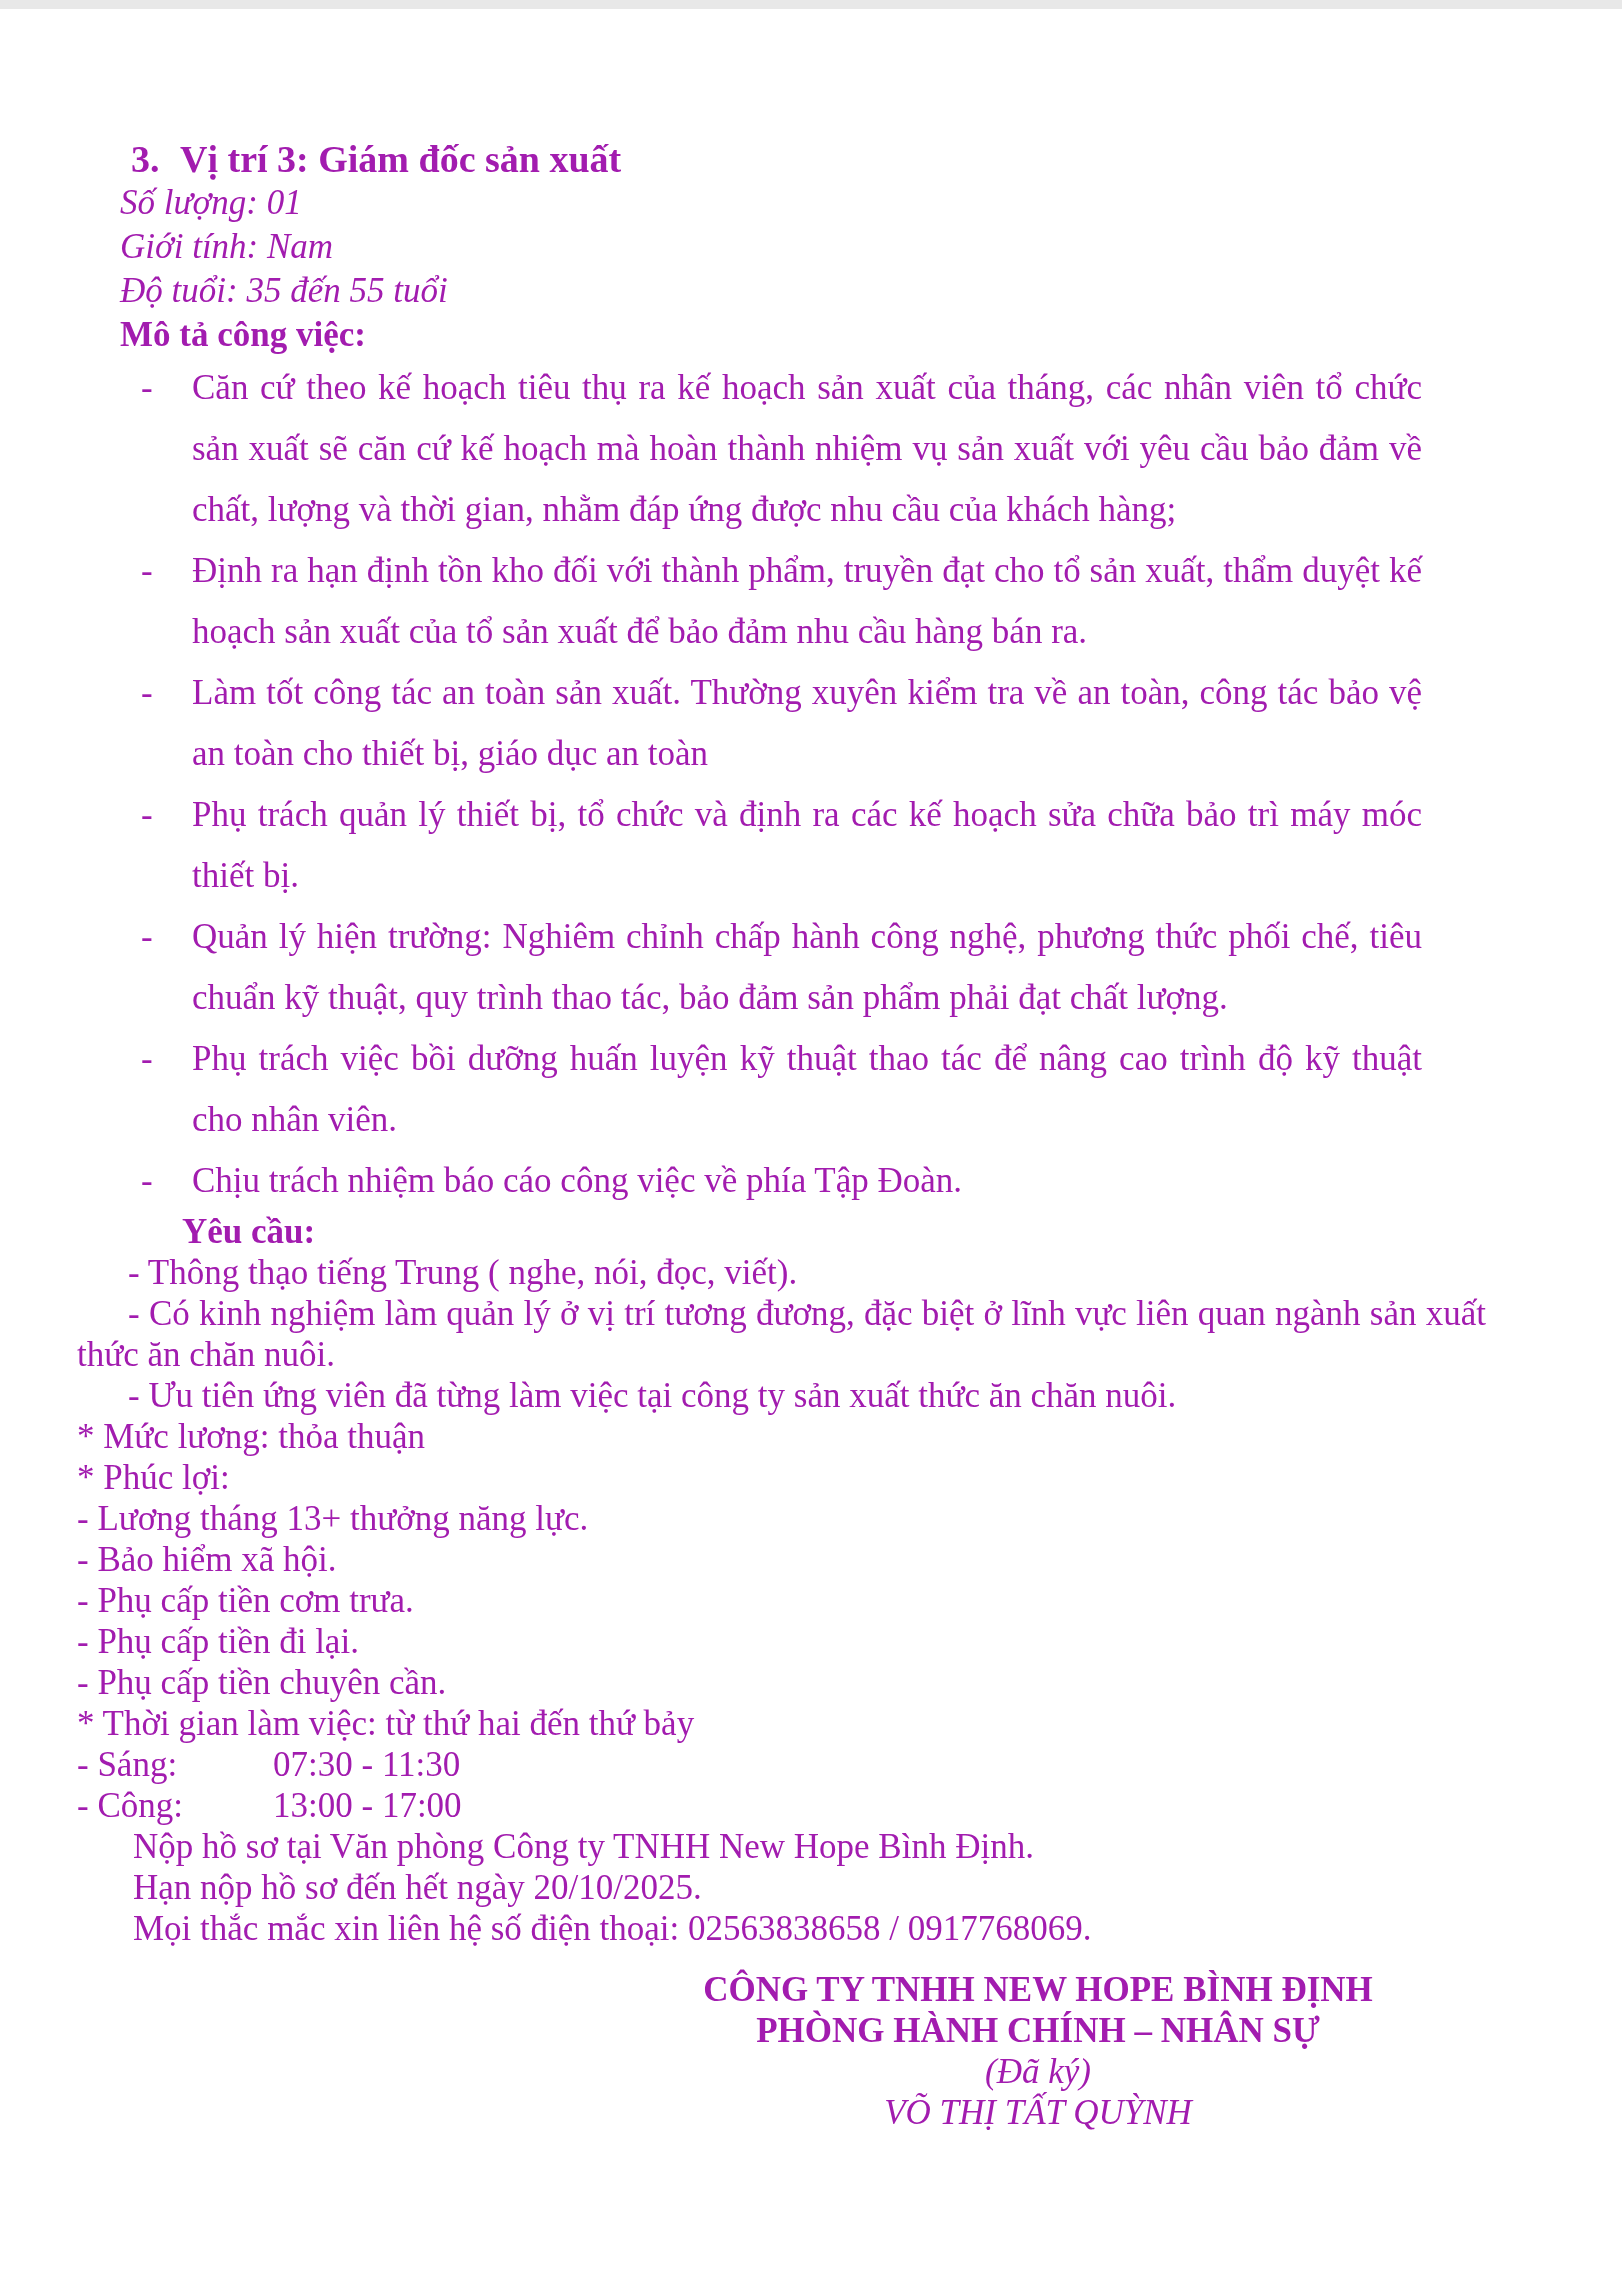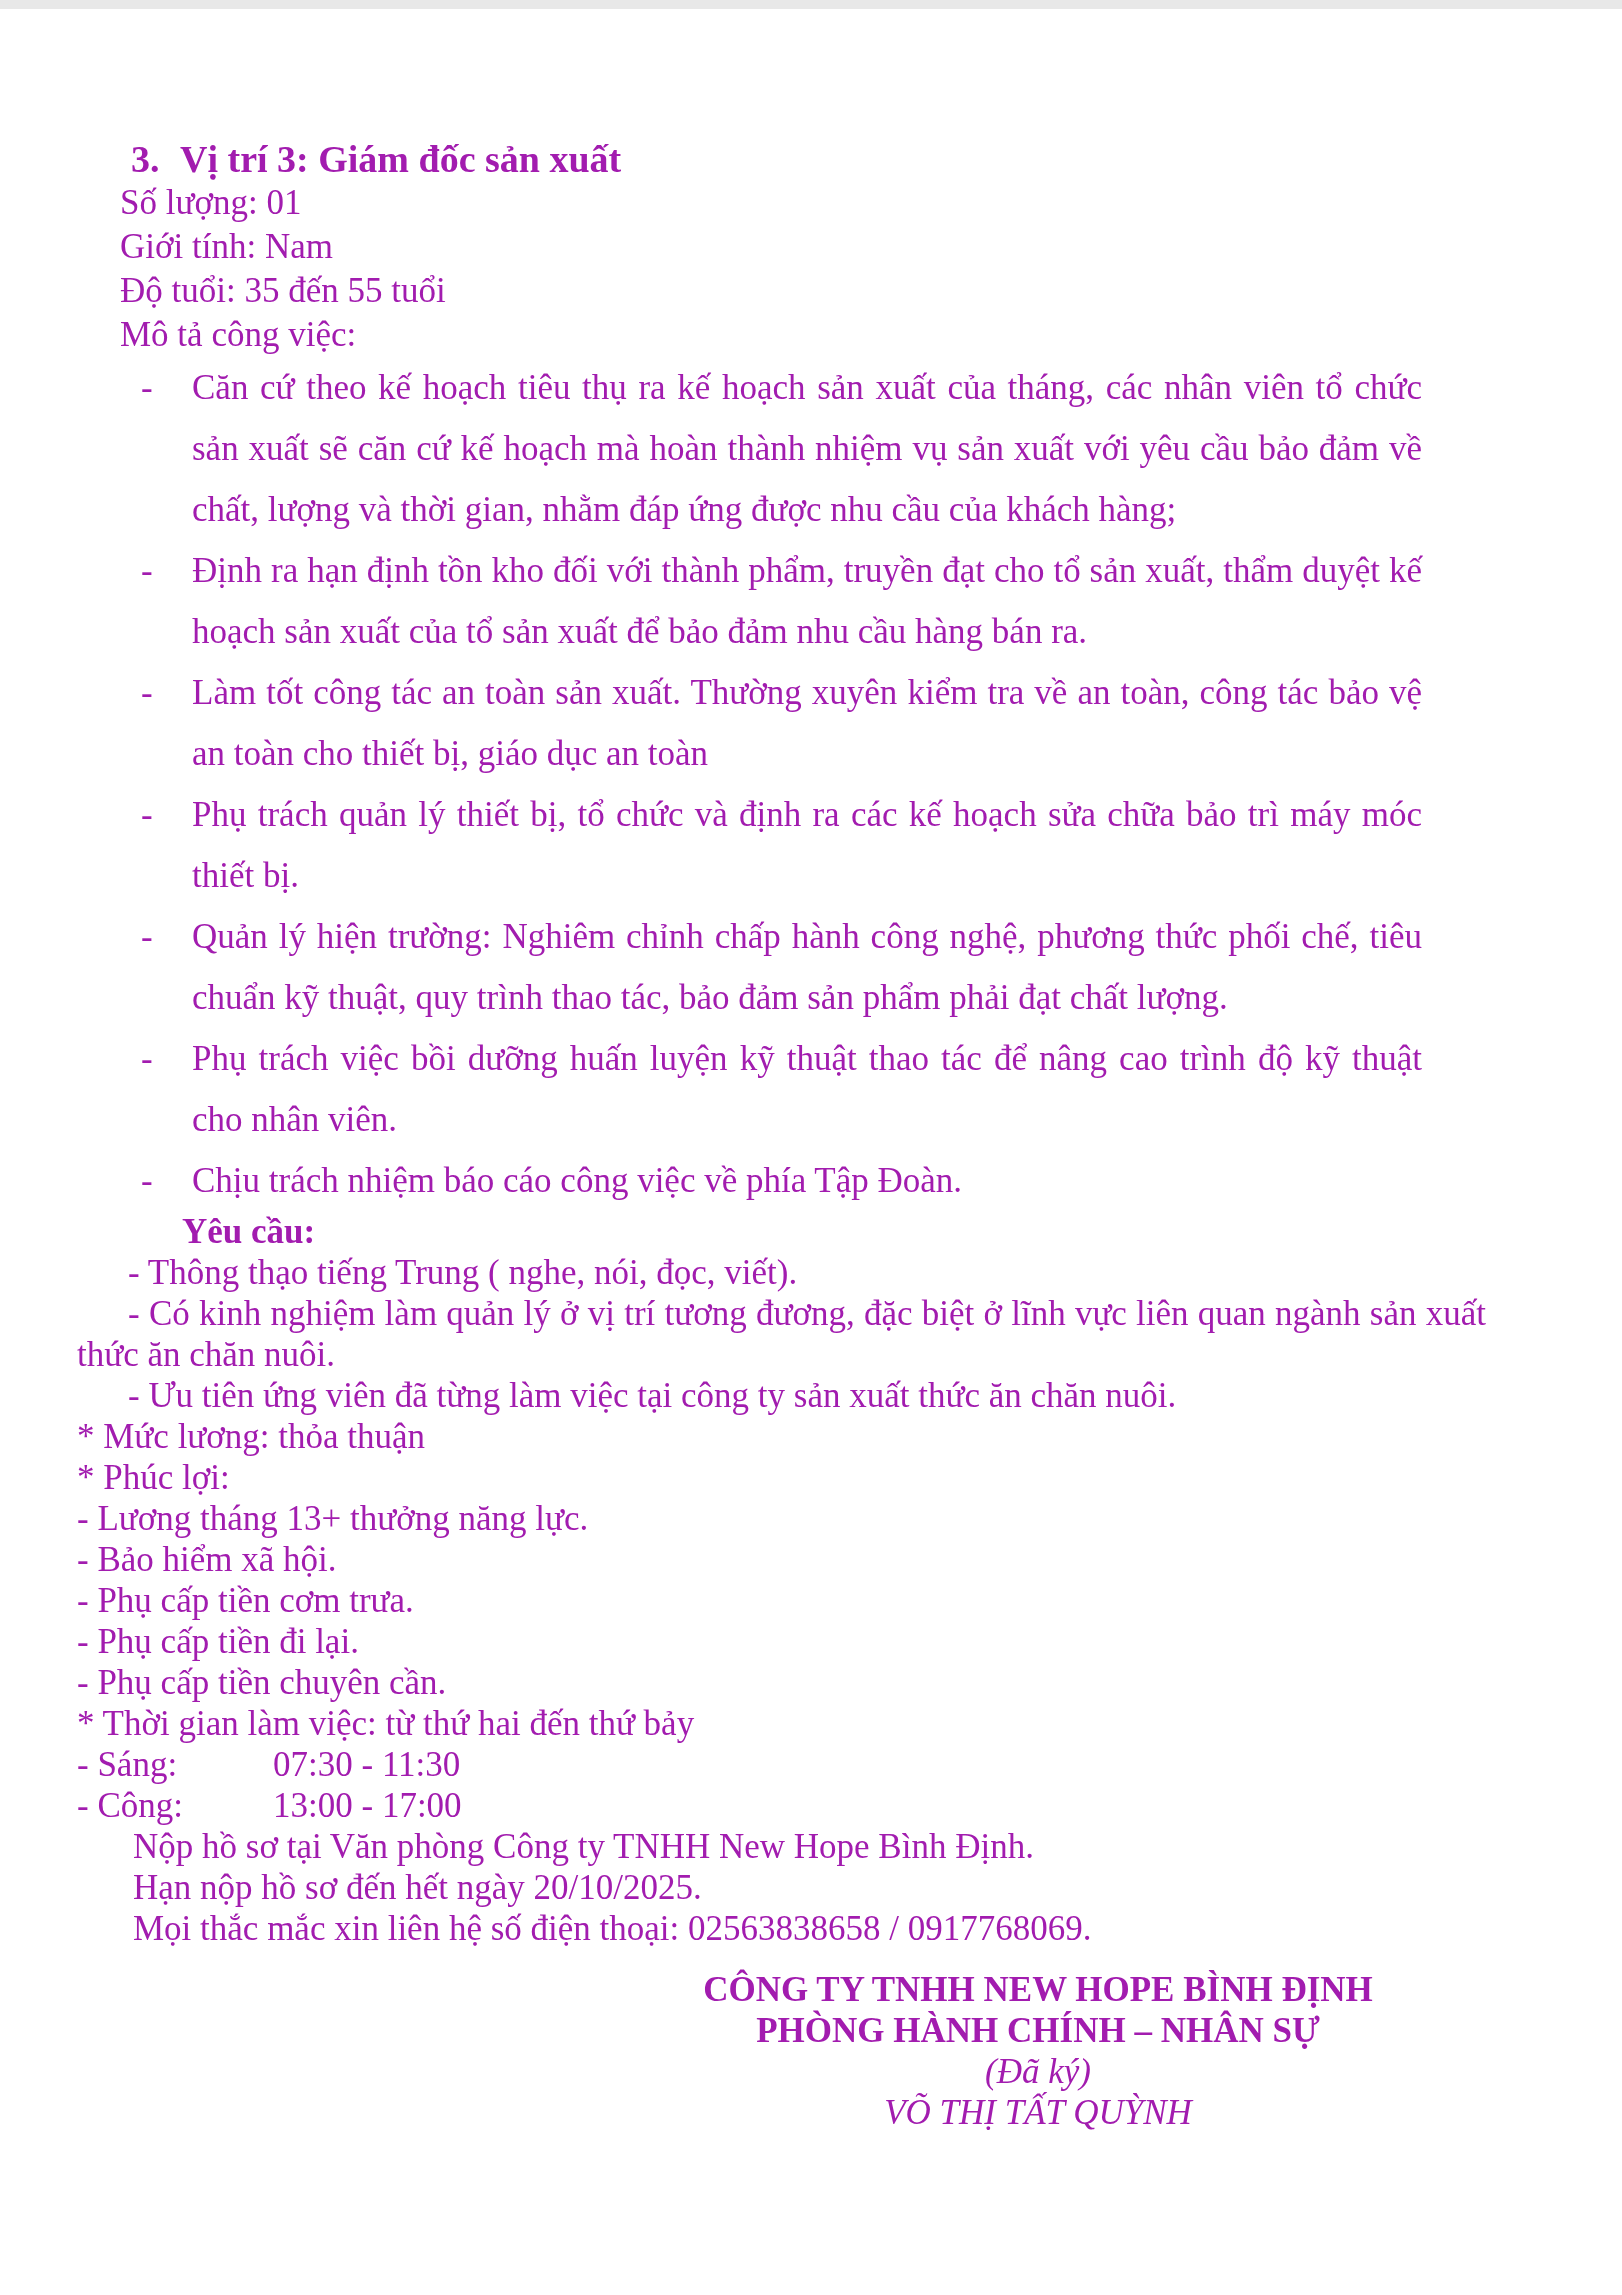--- a/index.html
+++ b/index.html
@@ -31,7 +31,7 @@
     white-space: nowrap;
   }
   .pos-heading .num { display: inline-block; width: 49px; }
-  .meta-line { margin-left: 43px; white-space: nowrap; }
+  .meta-line { margin-left: 43px; white-space: nowrap; font-style: italic; }
   .jd-heading { font-weight: normal; margin-left: 43px; white-space: nowrap; }
 
   

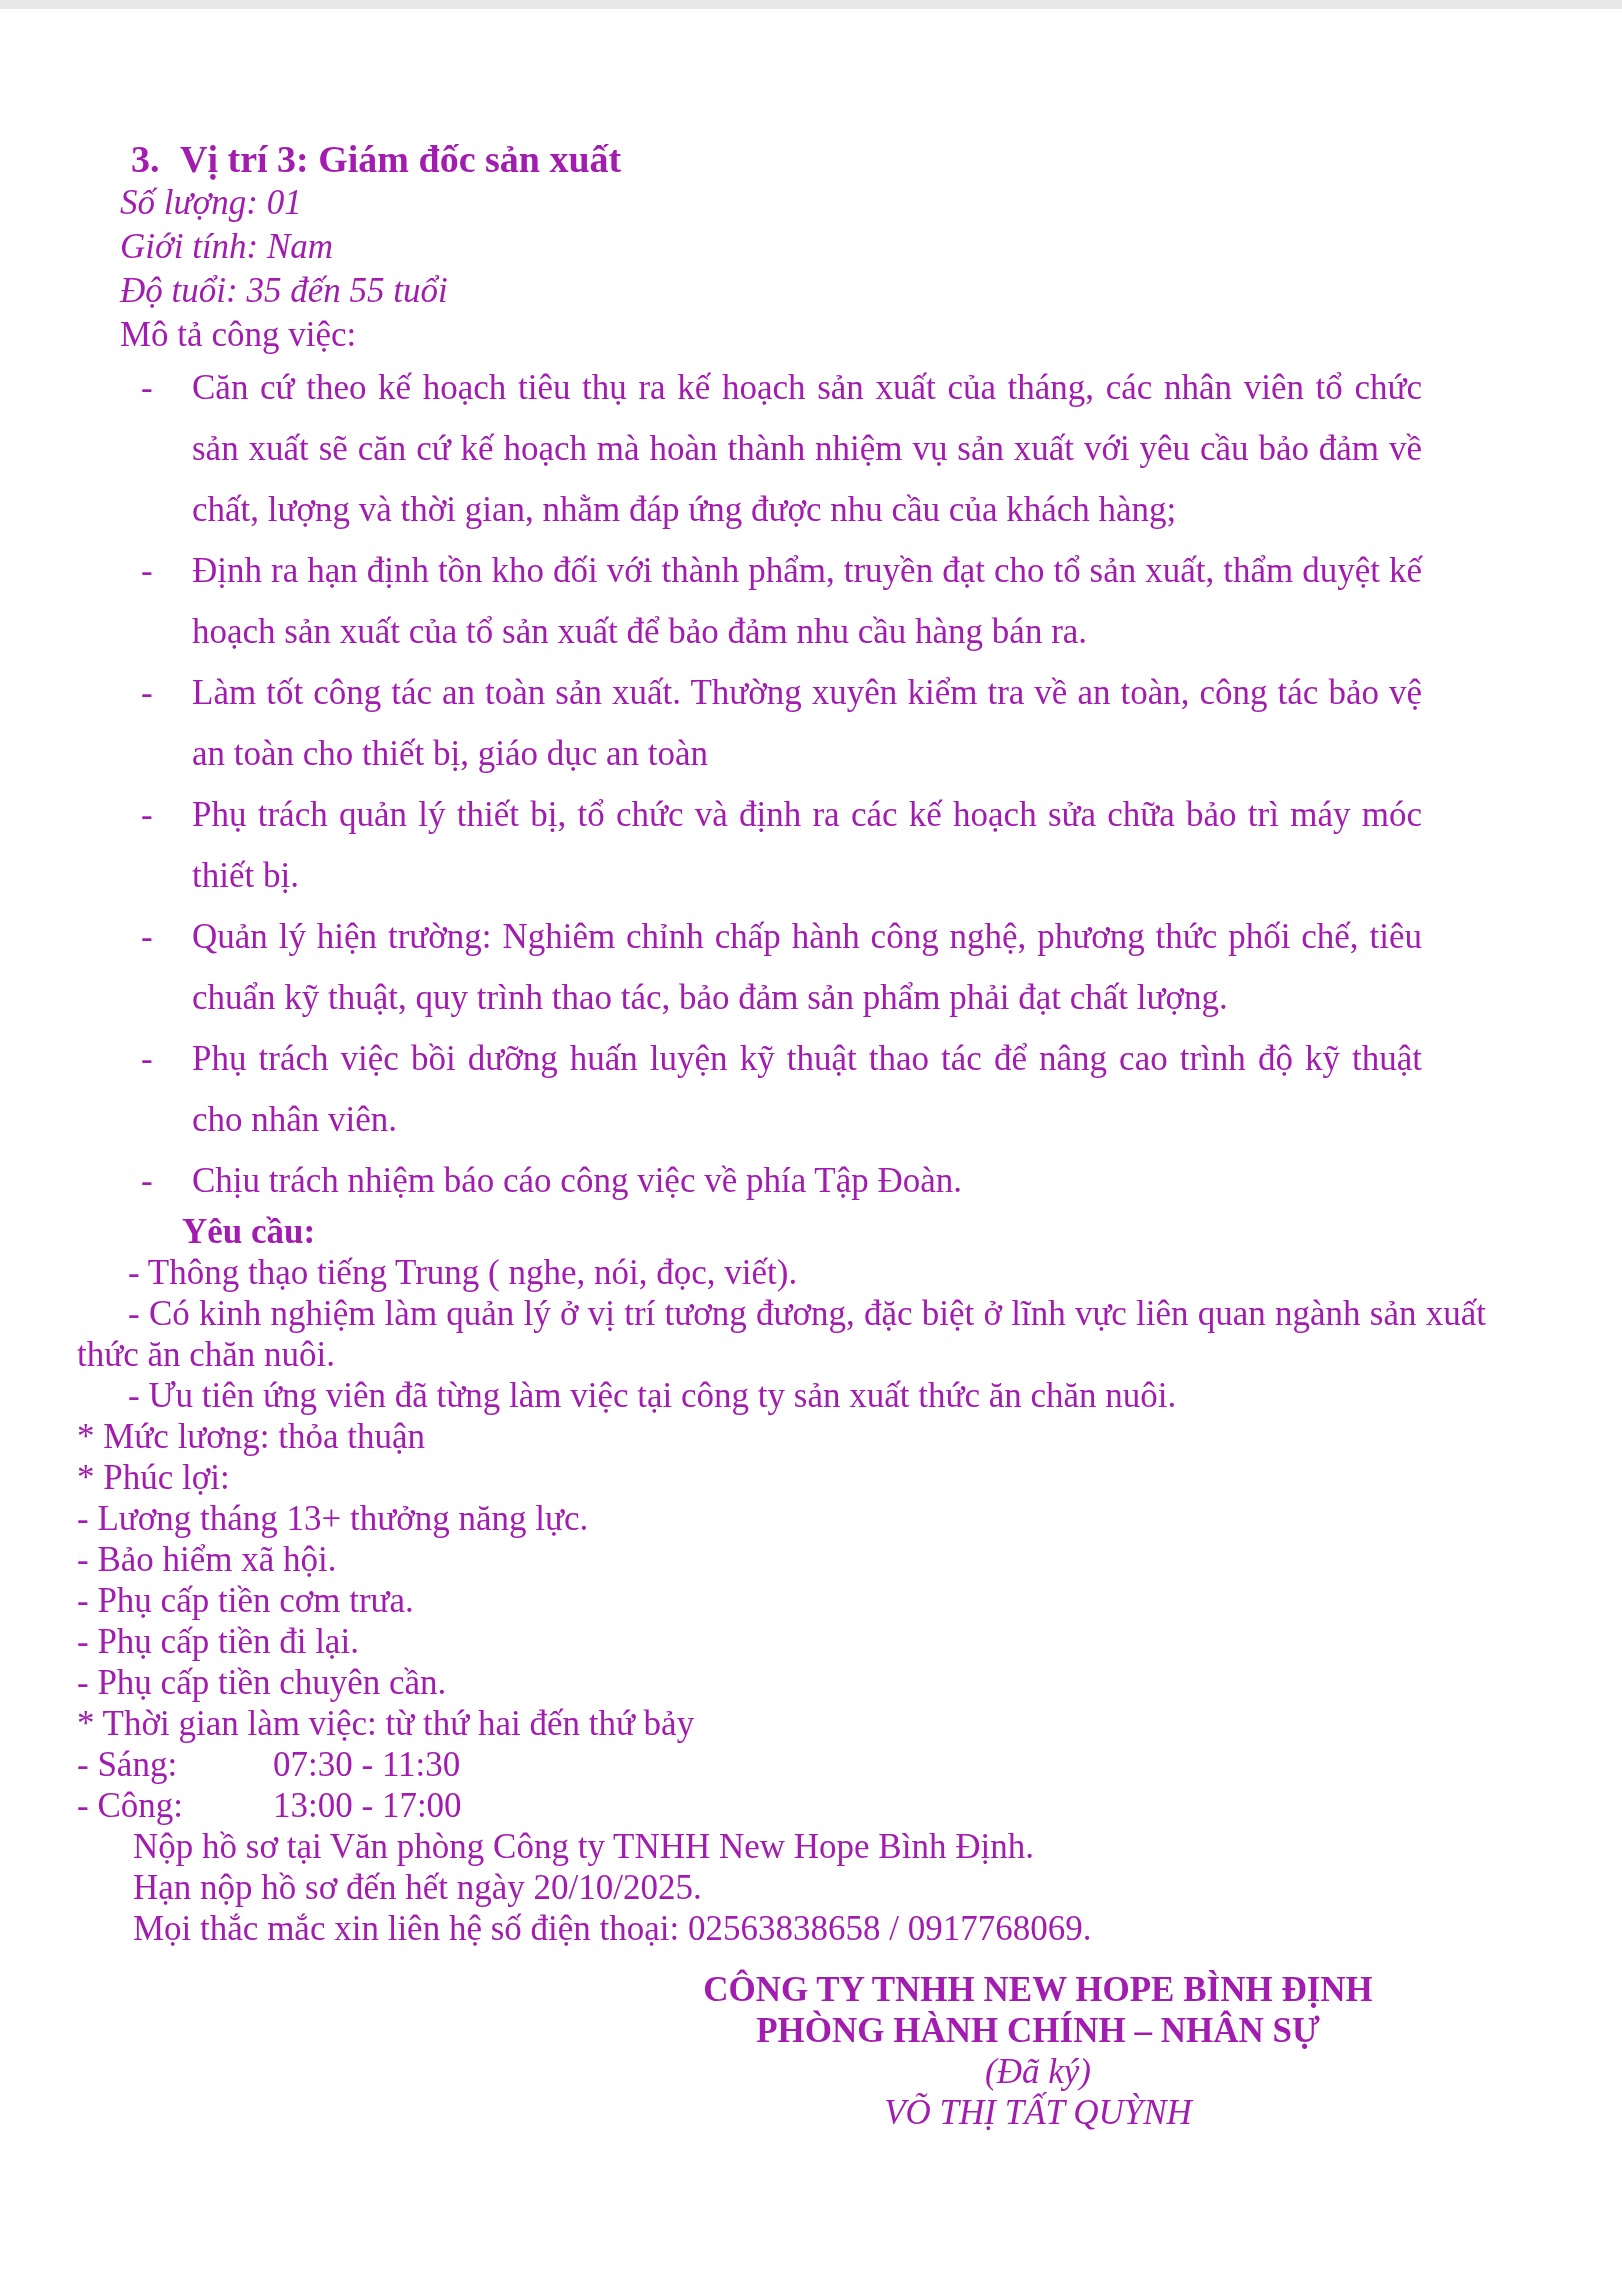--- a/index.html
+++ b/index.html
@@ -32,7 +32,7 @@
   }
   .pos-heading .num { display: inline-block; width: 49px; }
   .meta-line { margin-left: 43px; white-space: nowrap; font-style: italic; }
-  .jd-heading { font-weight: normal; margin-left: 43px; white-space: nowrap; }
+  .jd-heading { font-weight: bold; margin-left: 43px; white-space: nowrap; }
 
   
   .jd-list { margin-left: 115px; width: 1230px; line-height: 61px; }

